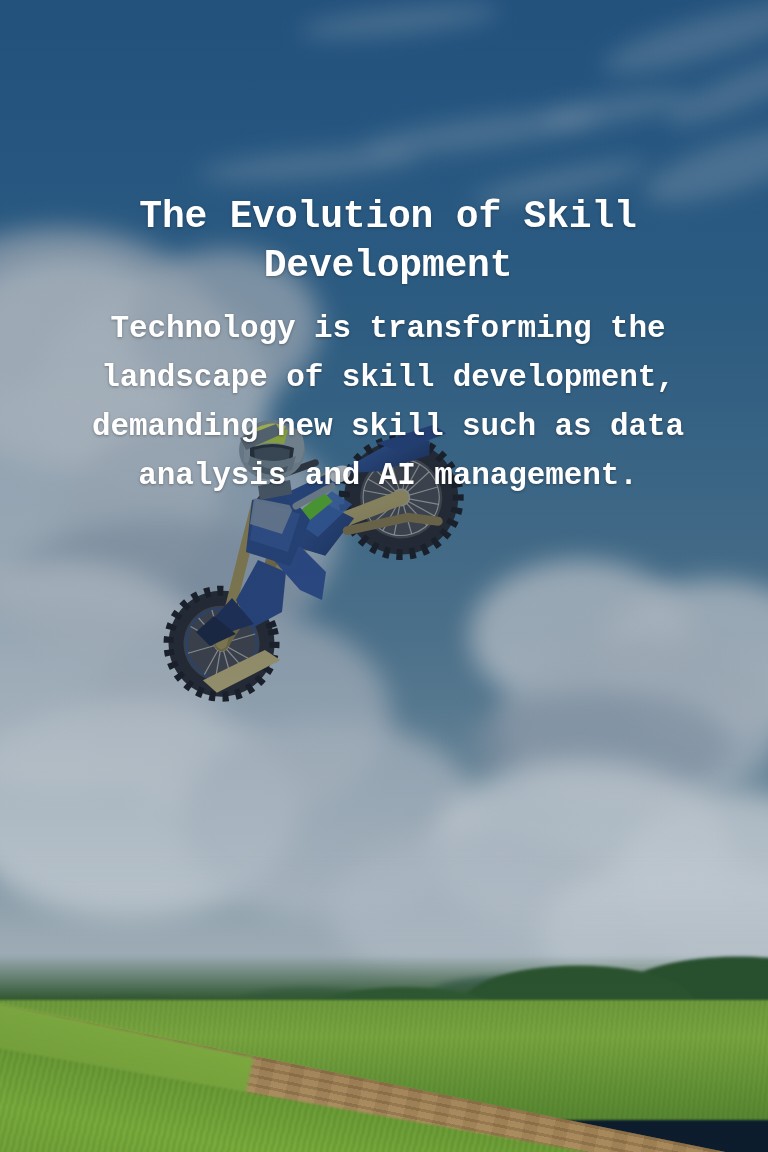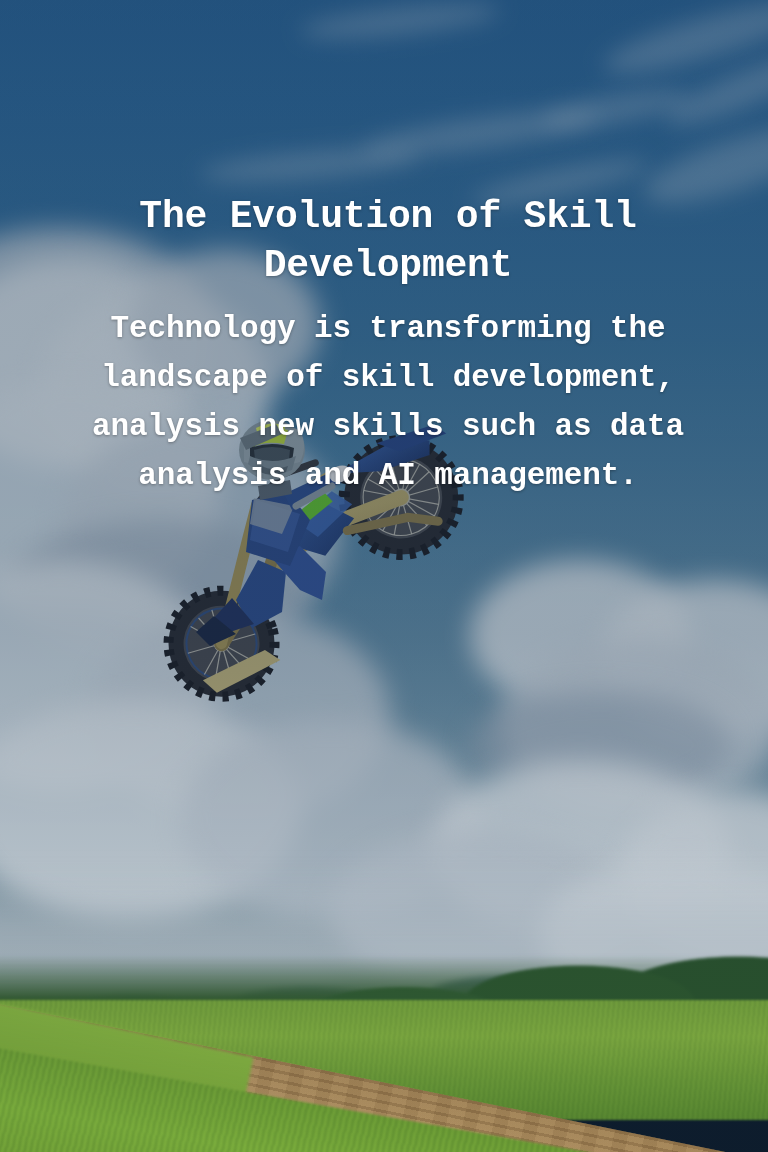--- a/index.html
+++ b/index.html
@@ -383,7 +383,7 @@
 
   <div class="textwrap">
     <h1 class="title">The Evolution of Skill Development</h1>
-    <p class="subtitle">Technology is transforming the landscape of skill development, analysis new skills such as data analysis and AI management.</p>
+    <p class="subtitle">Technology is transforming the landscape of skill development, demanding new skill such as data analysis and AI management.</p>
   </div>
 
 

